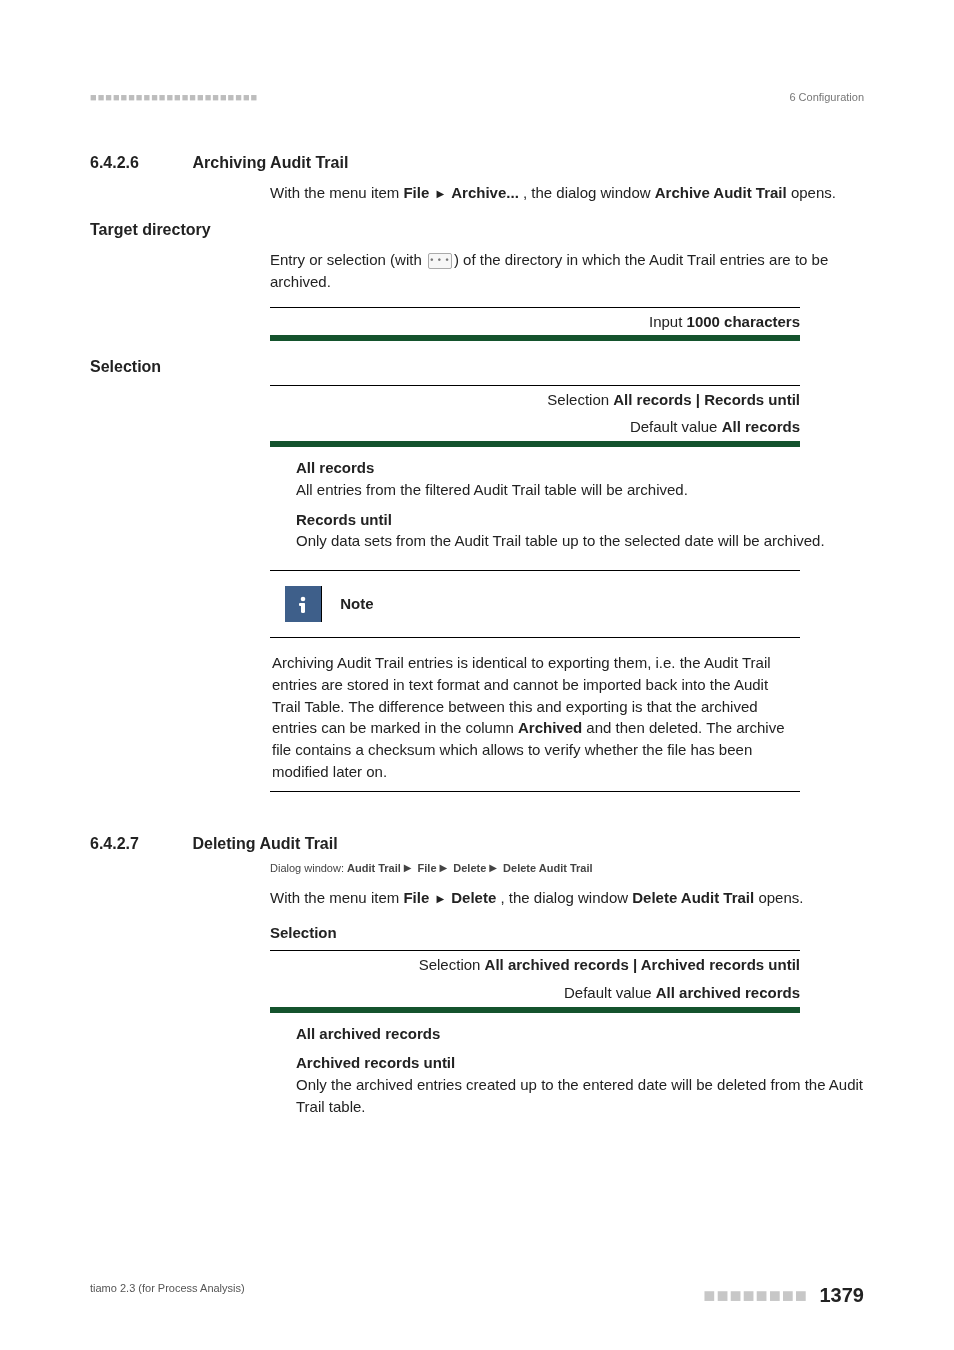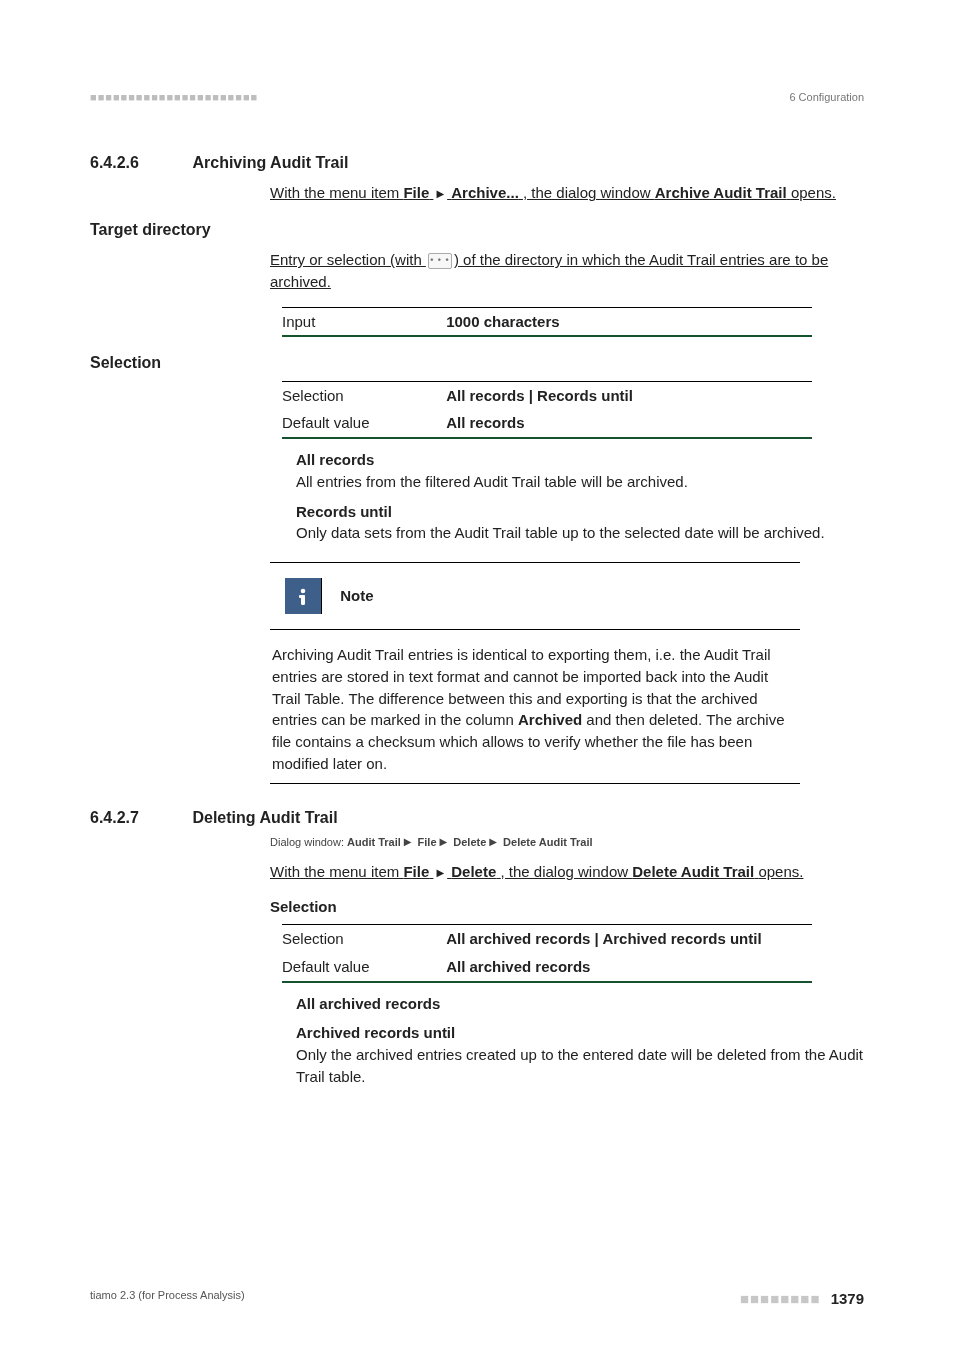--- a/index.html
+++ b/index.html
@@ -52,7 +52,7 @@
   .dialog-path .b { font-weight: bold; }
   .tri { display:inline-block; margin:0 3px; font-size:10px; position:relative; top:-1px; }
 
-  .para { margin: 8px 0 14px 0; text-decoration: underline; }
+  .para { margin: 8px 0 14px 0; }
   .b { font-weight: bold; }
 
   .sidehead {

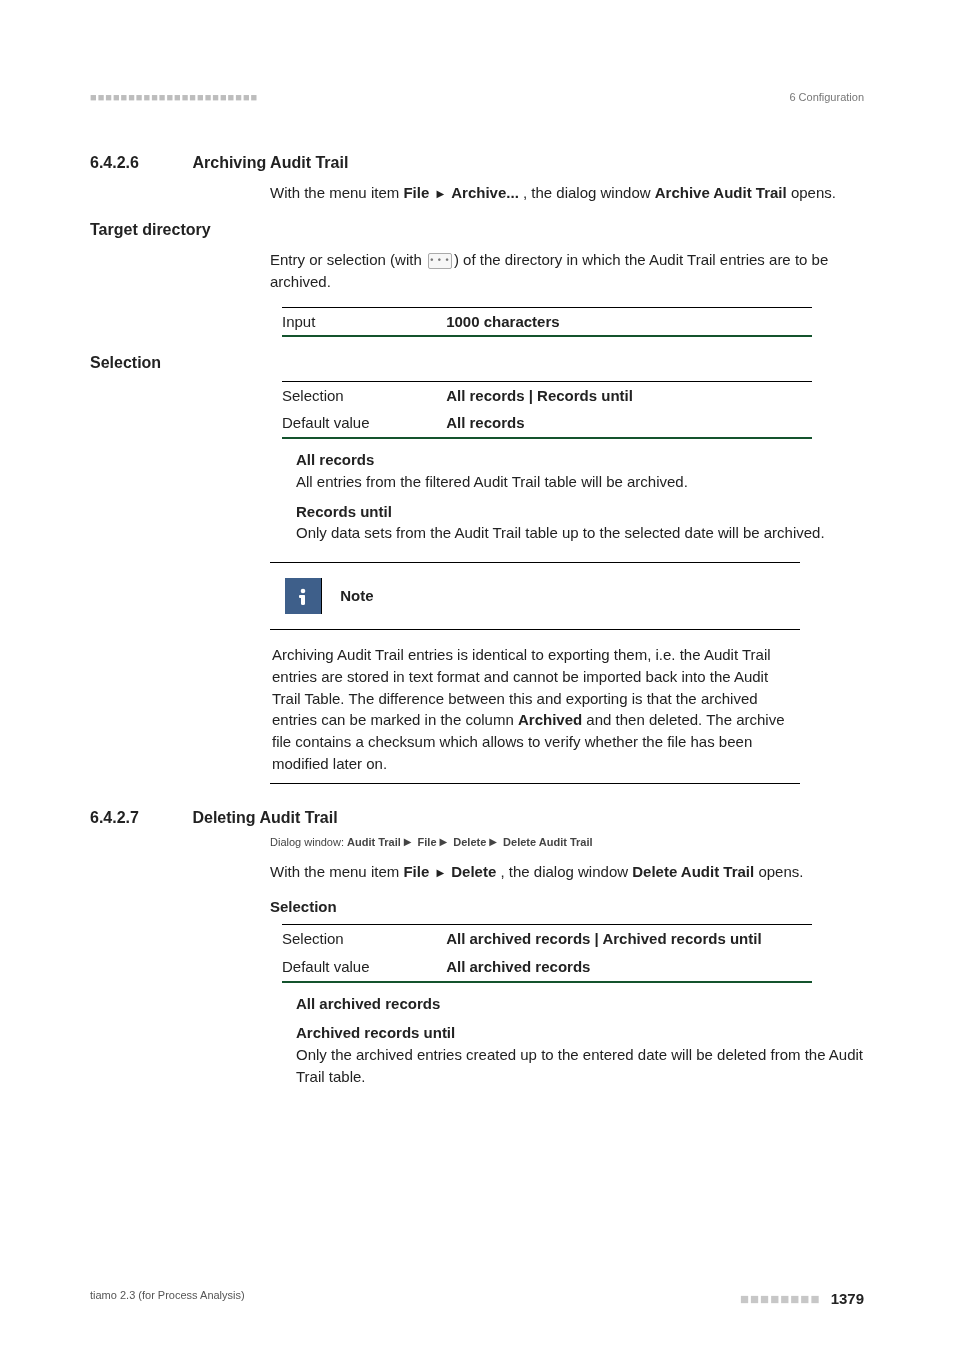--- a/index.html
+++ b/index.html
@@ -79,9 +79,10 @@
 
   .kvtable {
     border-top: 1px solid #000;
-    border-bottom: 2px solid #14532d;
-    margin: 6px 0 10px 12px;
+    border-bottom: 6px solid #14532d;
+    margin: 6px 0 10px 0;
     width: 530px;
+    text-align: right;
   }
   .kvrow {
     padding: 3px 0;

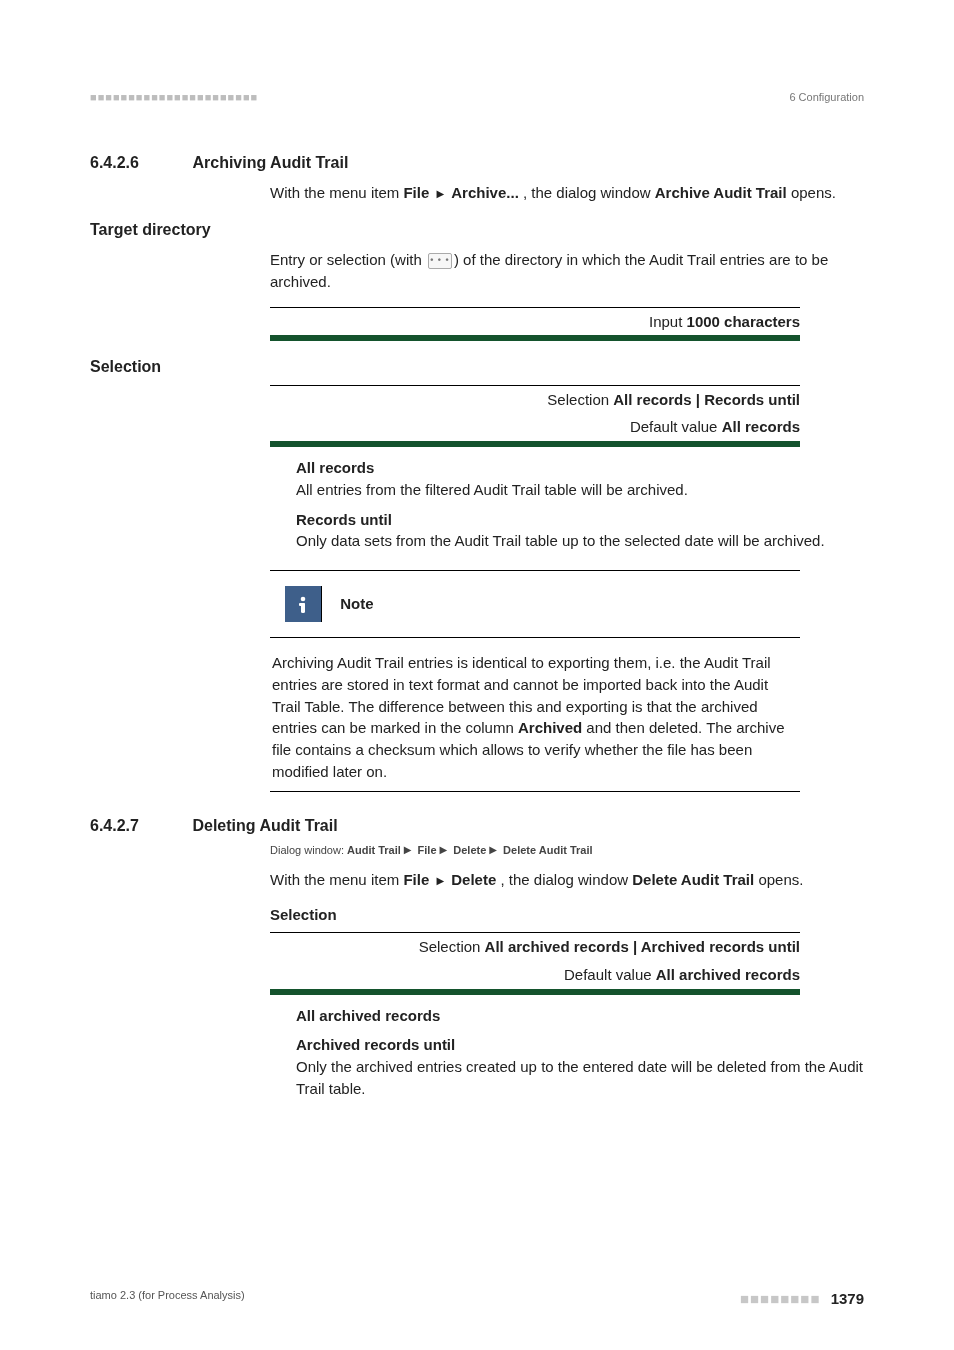--- a/index.html
+++ b/index.html
@@ -252,7 +252,7 @@
     </div>
   </div>
 
-  <div class="h3row" style="margin-top:22px;">
+  <div class="h3row" style="margin-top:40px;">
     <span class="num">6.4.2.7</span>
     <span class="title">Deleting Audit Trail</span>
   </div>

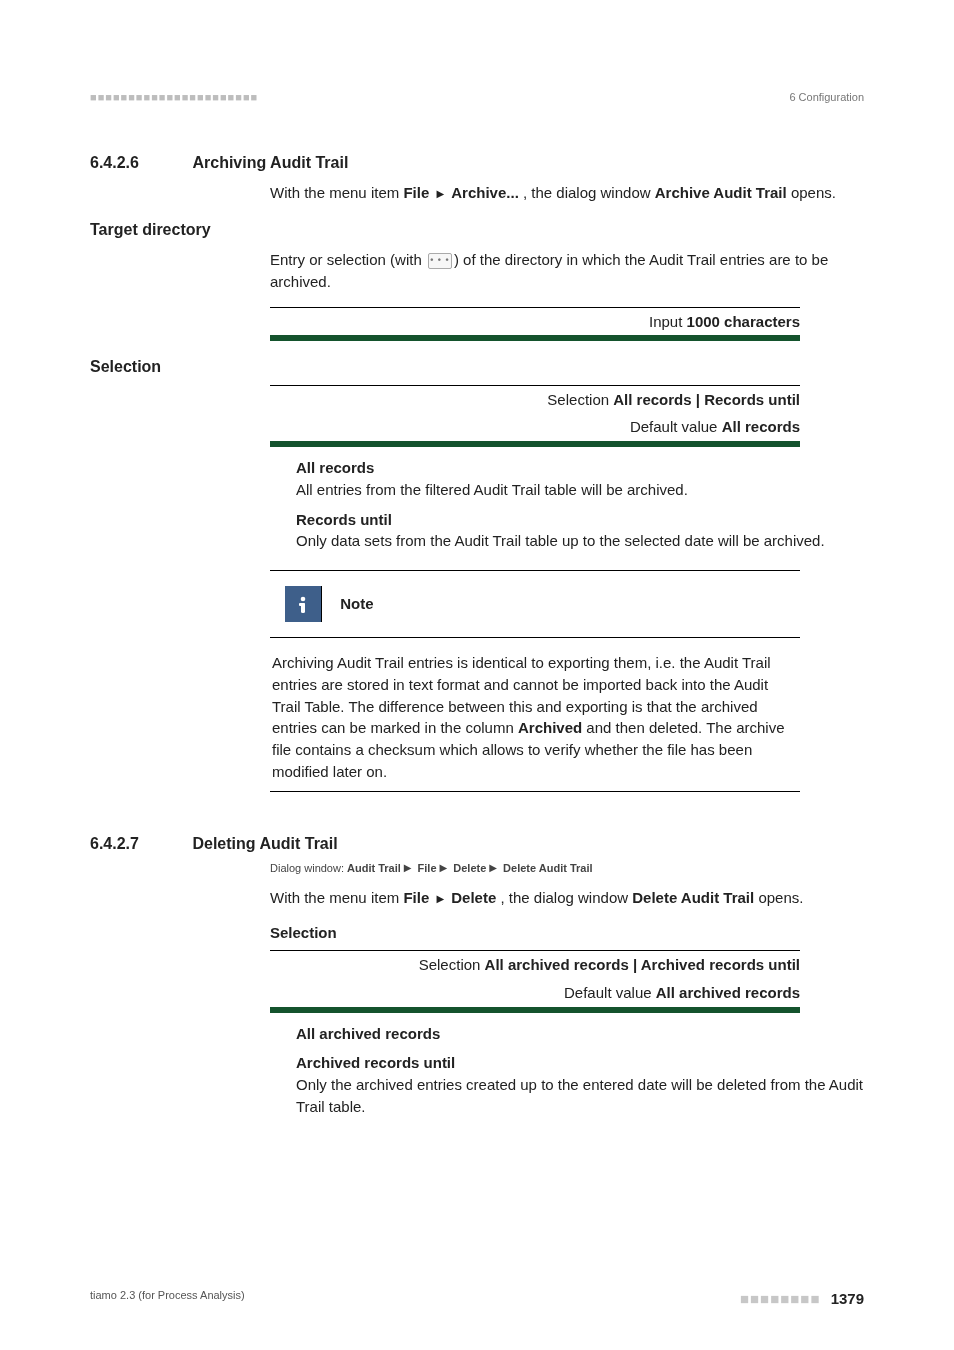--- a/index.html
+++ b/index.html
@@ -161,7 +161,7 @@
   }
   .footer .pg {
     float: right;
-    font-size: 15px;
+    font-size: 20px;
     font-weight: bold;
     color: #222;
   }

